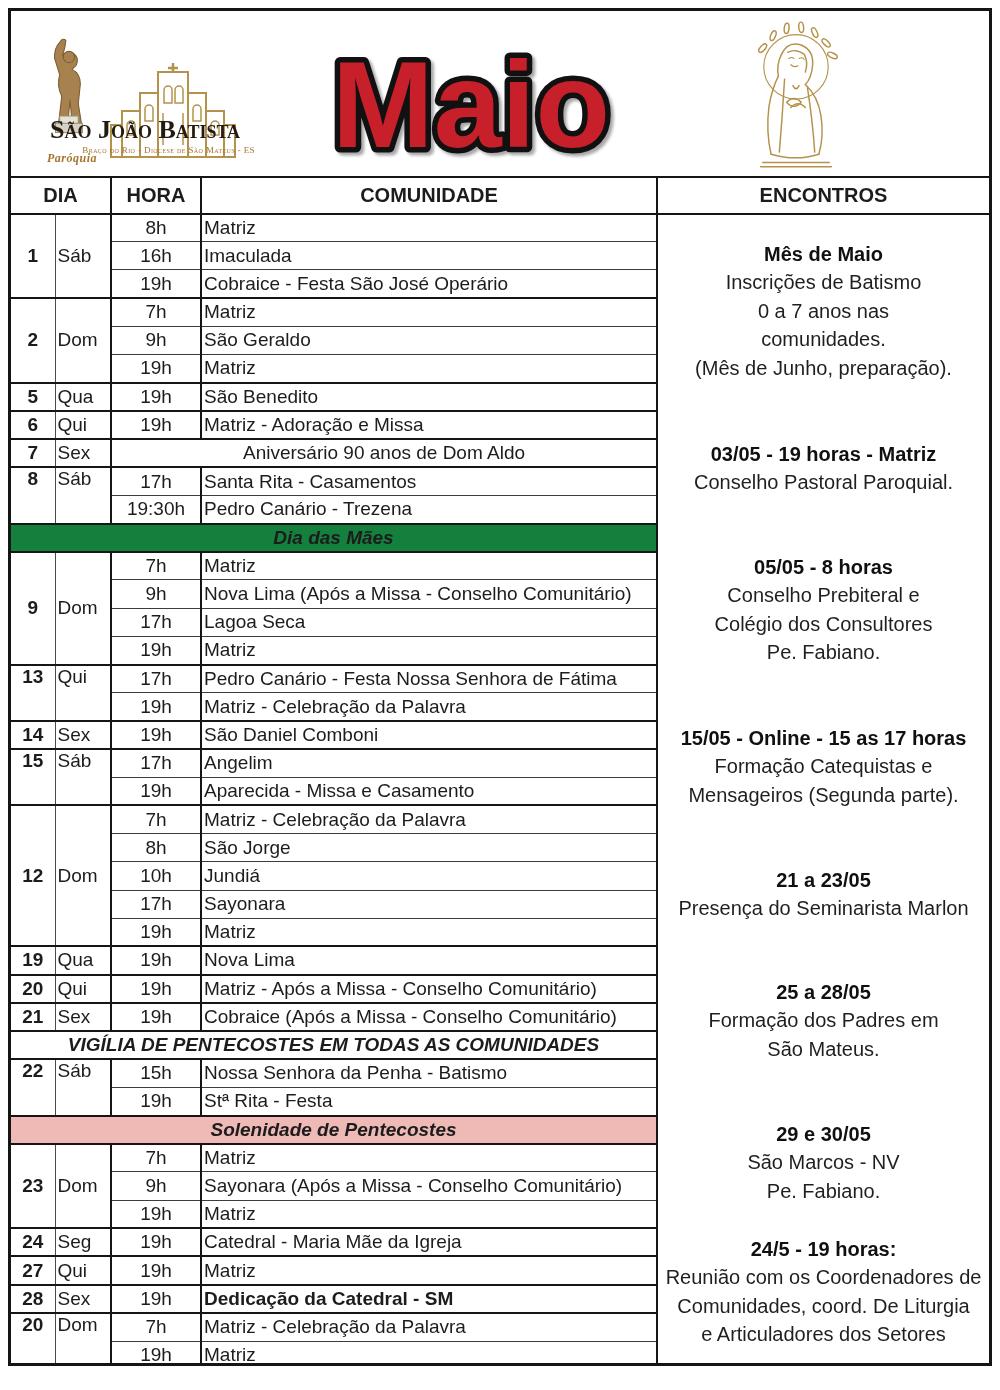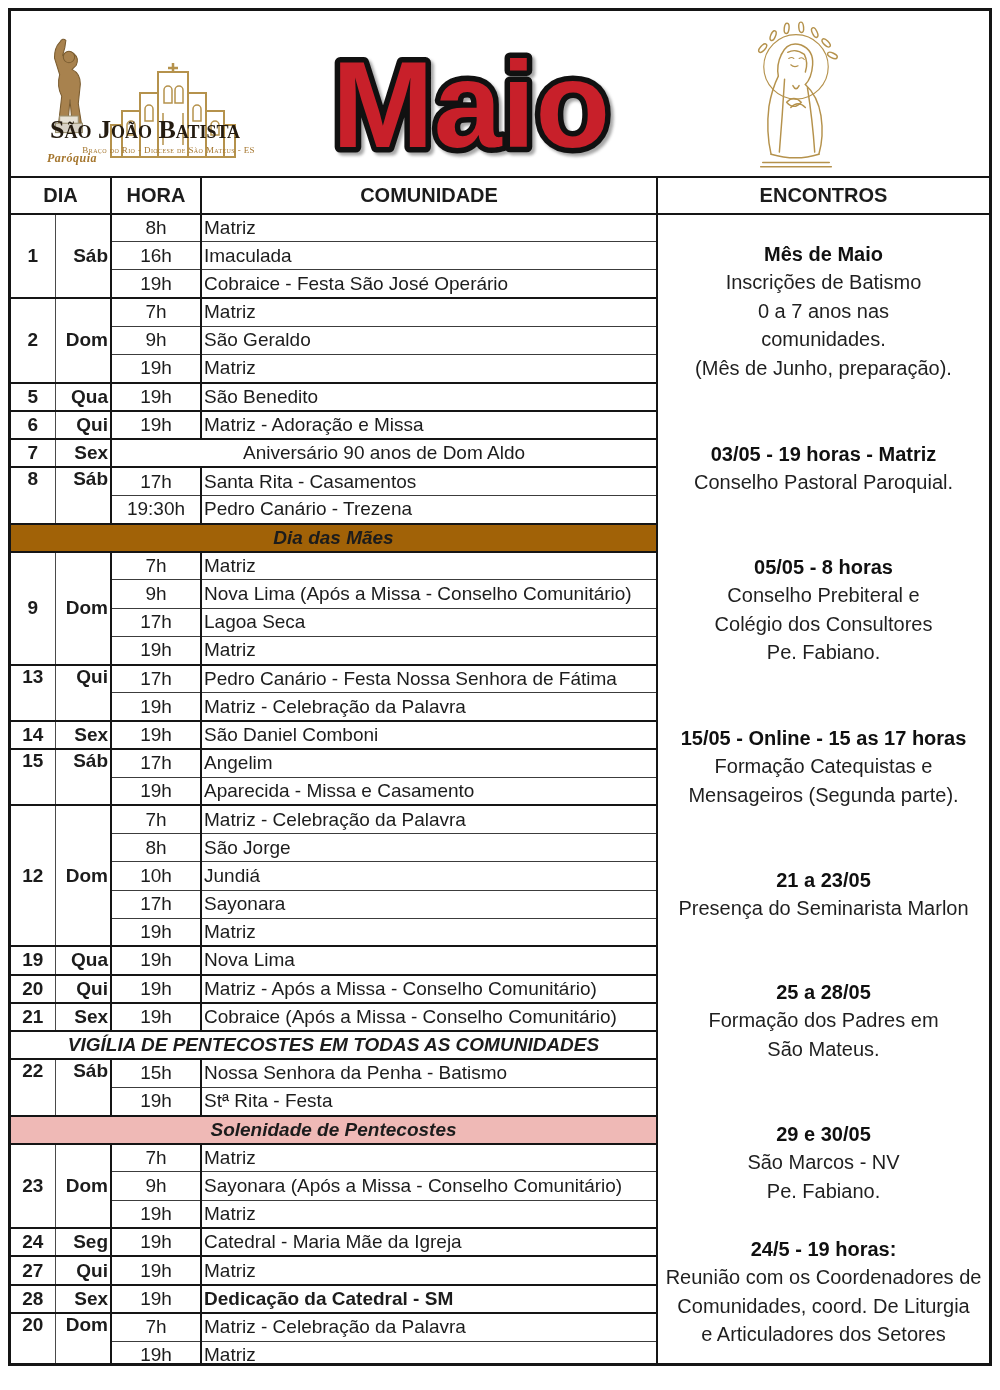--- a/index.html
+++ b/index.html
@@ -43,7 +43,7 @@
 
   td.c-day { text-align:center; font-weight:700; font-size:20px; border-left:none;
              border-right:1px solid #4a4a4a; vertical-align:middle; }
-  td.c-wd  { text-align:right; font-weight:700; font-size:20px;
+  td.c-wd  { text-align:left; font-weight:400; font-size:20px;
              border-right:2px solid #151515; vertical-align:middle;margin-left:14px; }
   td.va-top { vertical-align:top; padding-top:2px; }
   td.c-hora { text-align:center; border-right:2px solid #151515; white-space:nowrap; }

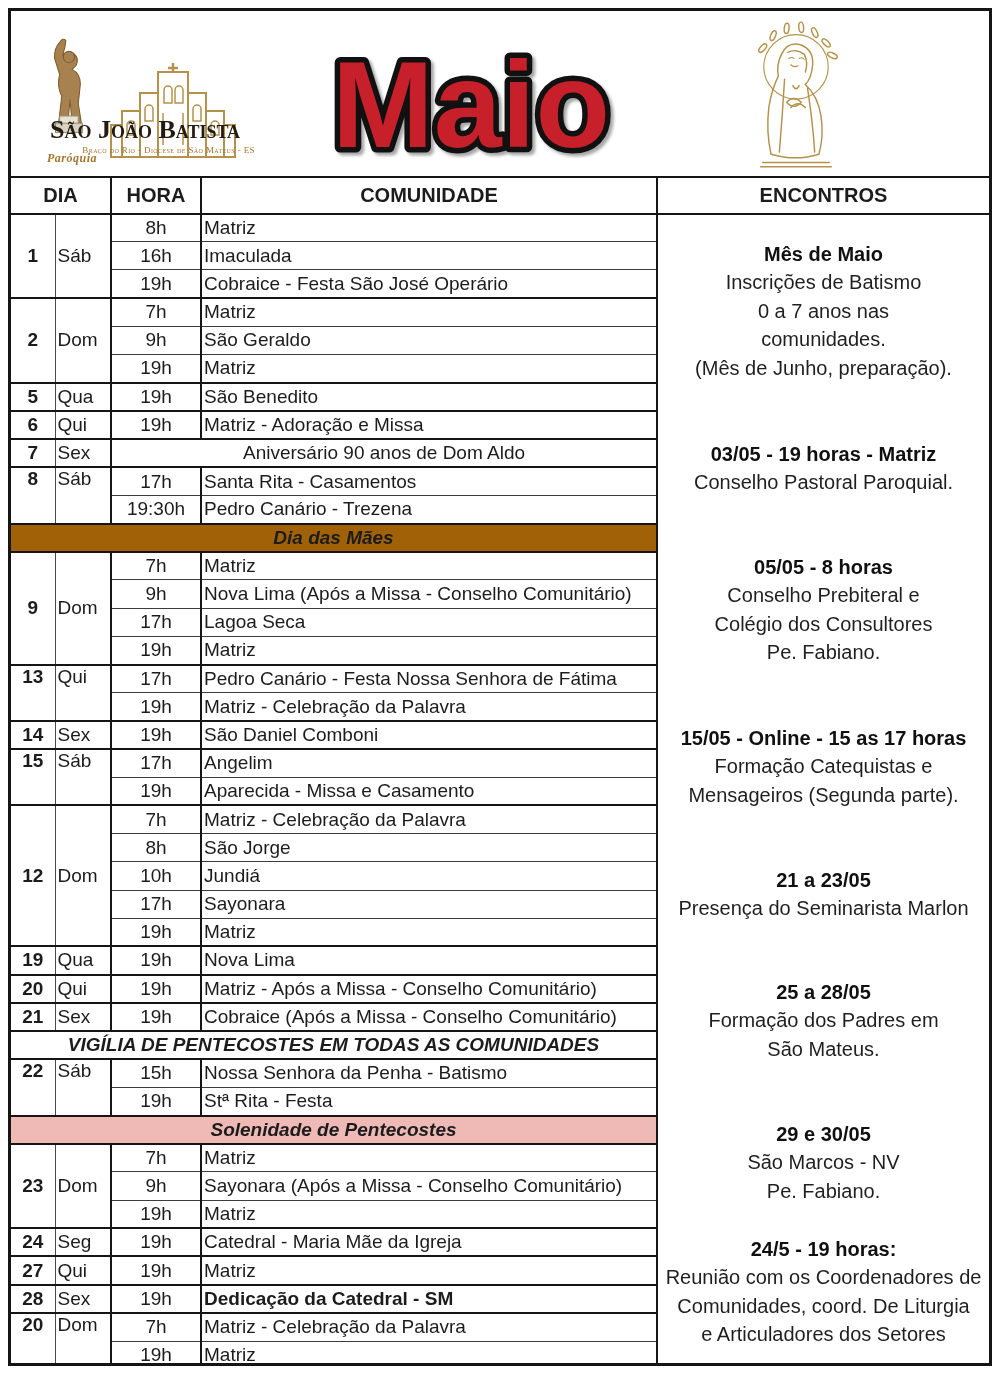--- a/index.html
+++ b/index.html
@@ -248,7 +248,7 @@
           <td class="c-com">Pedro Canário - Trezena</td>
         </tr>
         <tr>
-          <td class="c-banner" colspan="4" style="background-color: #a16207;">Dia das Mães</td>
+          <td class="c-banner" colspan="4" style="background-color: #15803d;">Dia das Mães</td>
         </tr>
         <tr class="row-start">
           <td class="c-day" rowspan="4">9</td>

